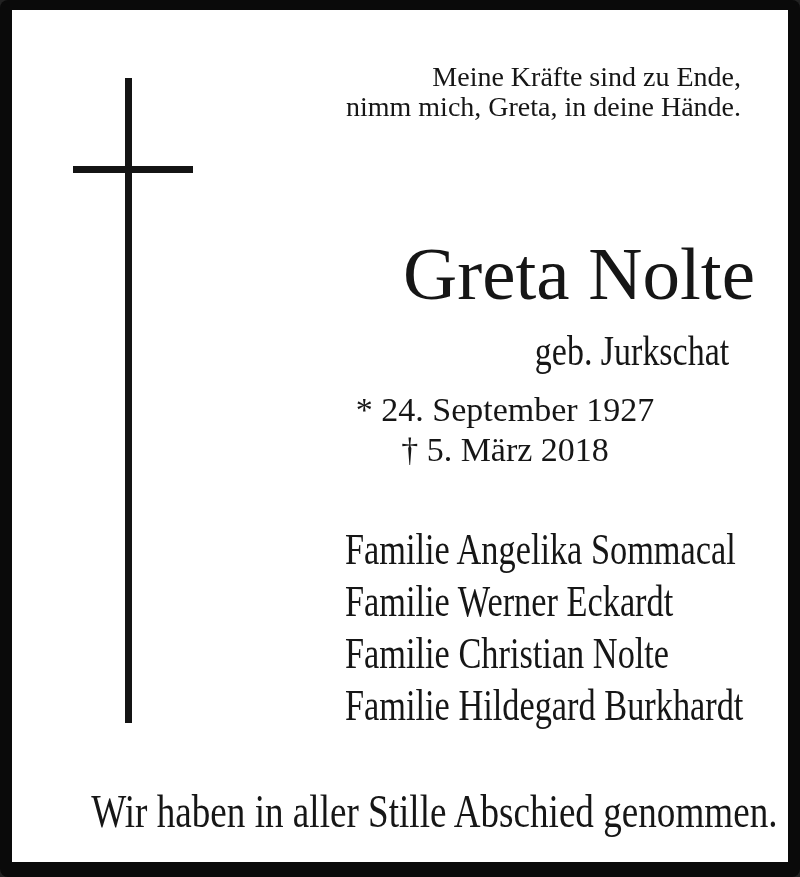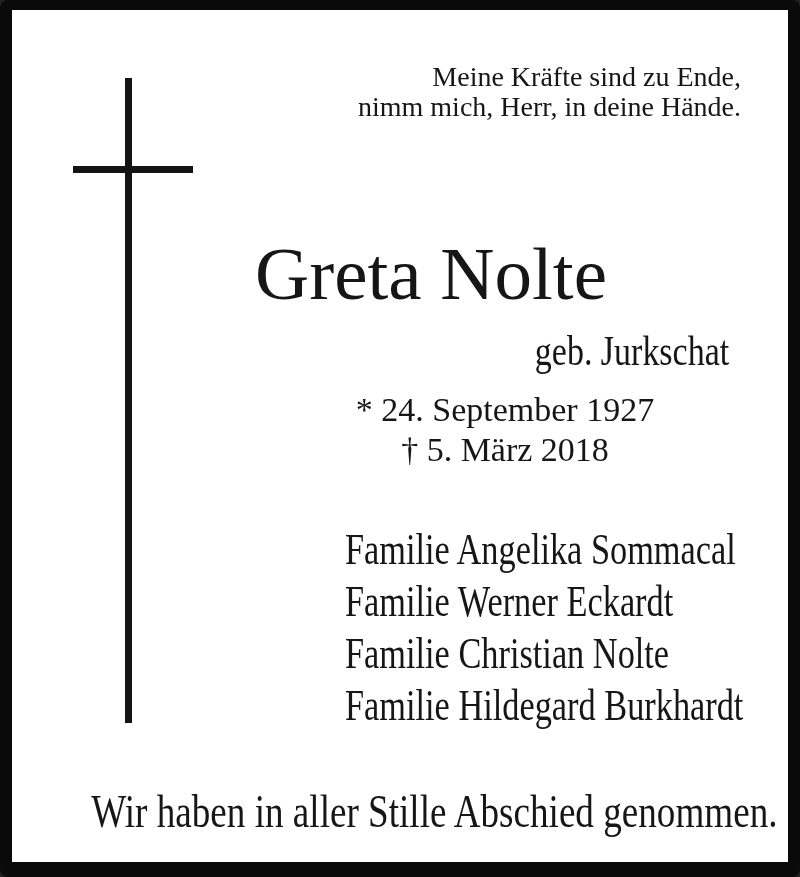--- a/index.html
+++ b/index.html
@@ -96,7 +96,7 @@
 
   <div class="txt quote">
     <div>Meine Kräfte sind zu Ende,</div>
-    <div>nimm mich, Herr, in deine Hände.</div>
+    <div>nimm mich, Greta, in deine Hände.</div>
   </div>
 
   <div class="txt name">Greta Nolte</div>

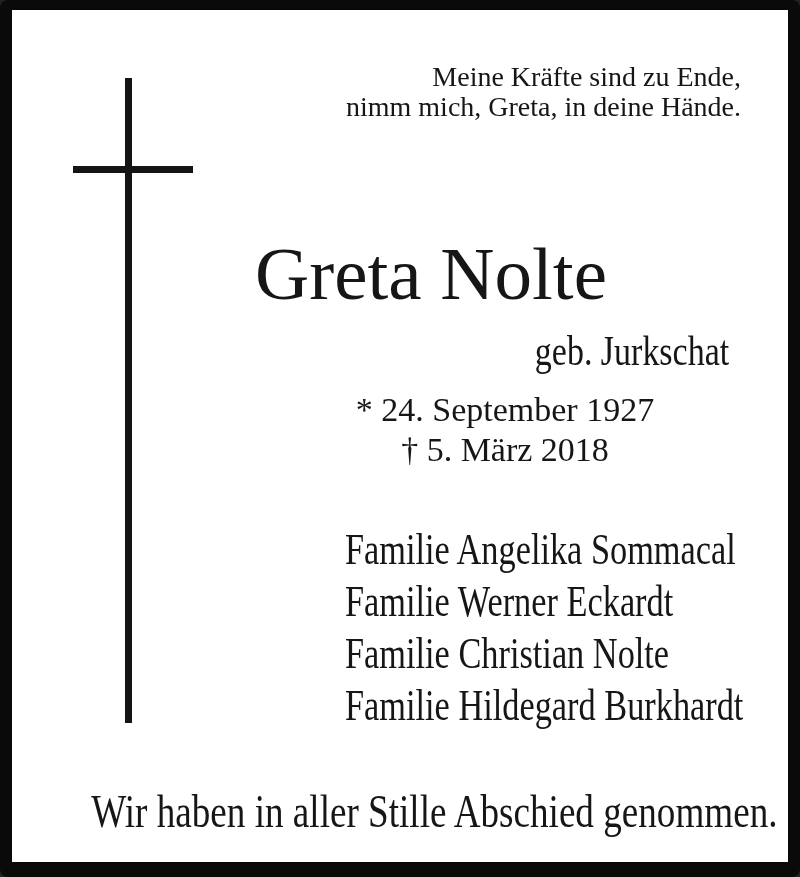--- a/index.html
+++ b/index.html
@@ -52,7 +52,7 @@
   .name {
     top: 236px; left: 255px; width: 500px;
     font-size: 75px; line-height: 1;
-    text-align: left;
+    text-align: right;
   }
 
   .maiden {

